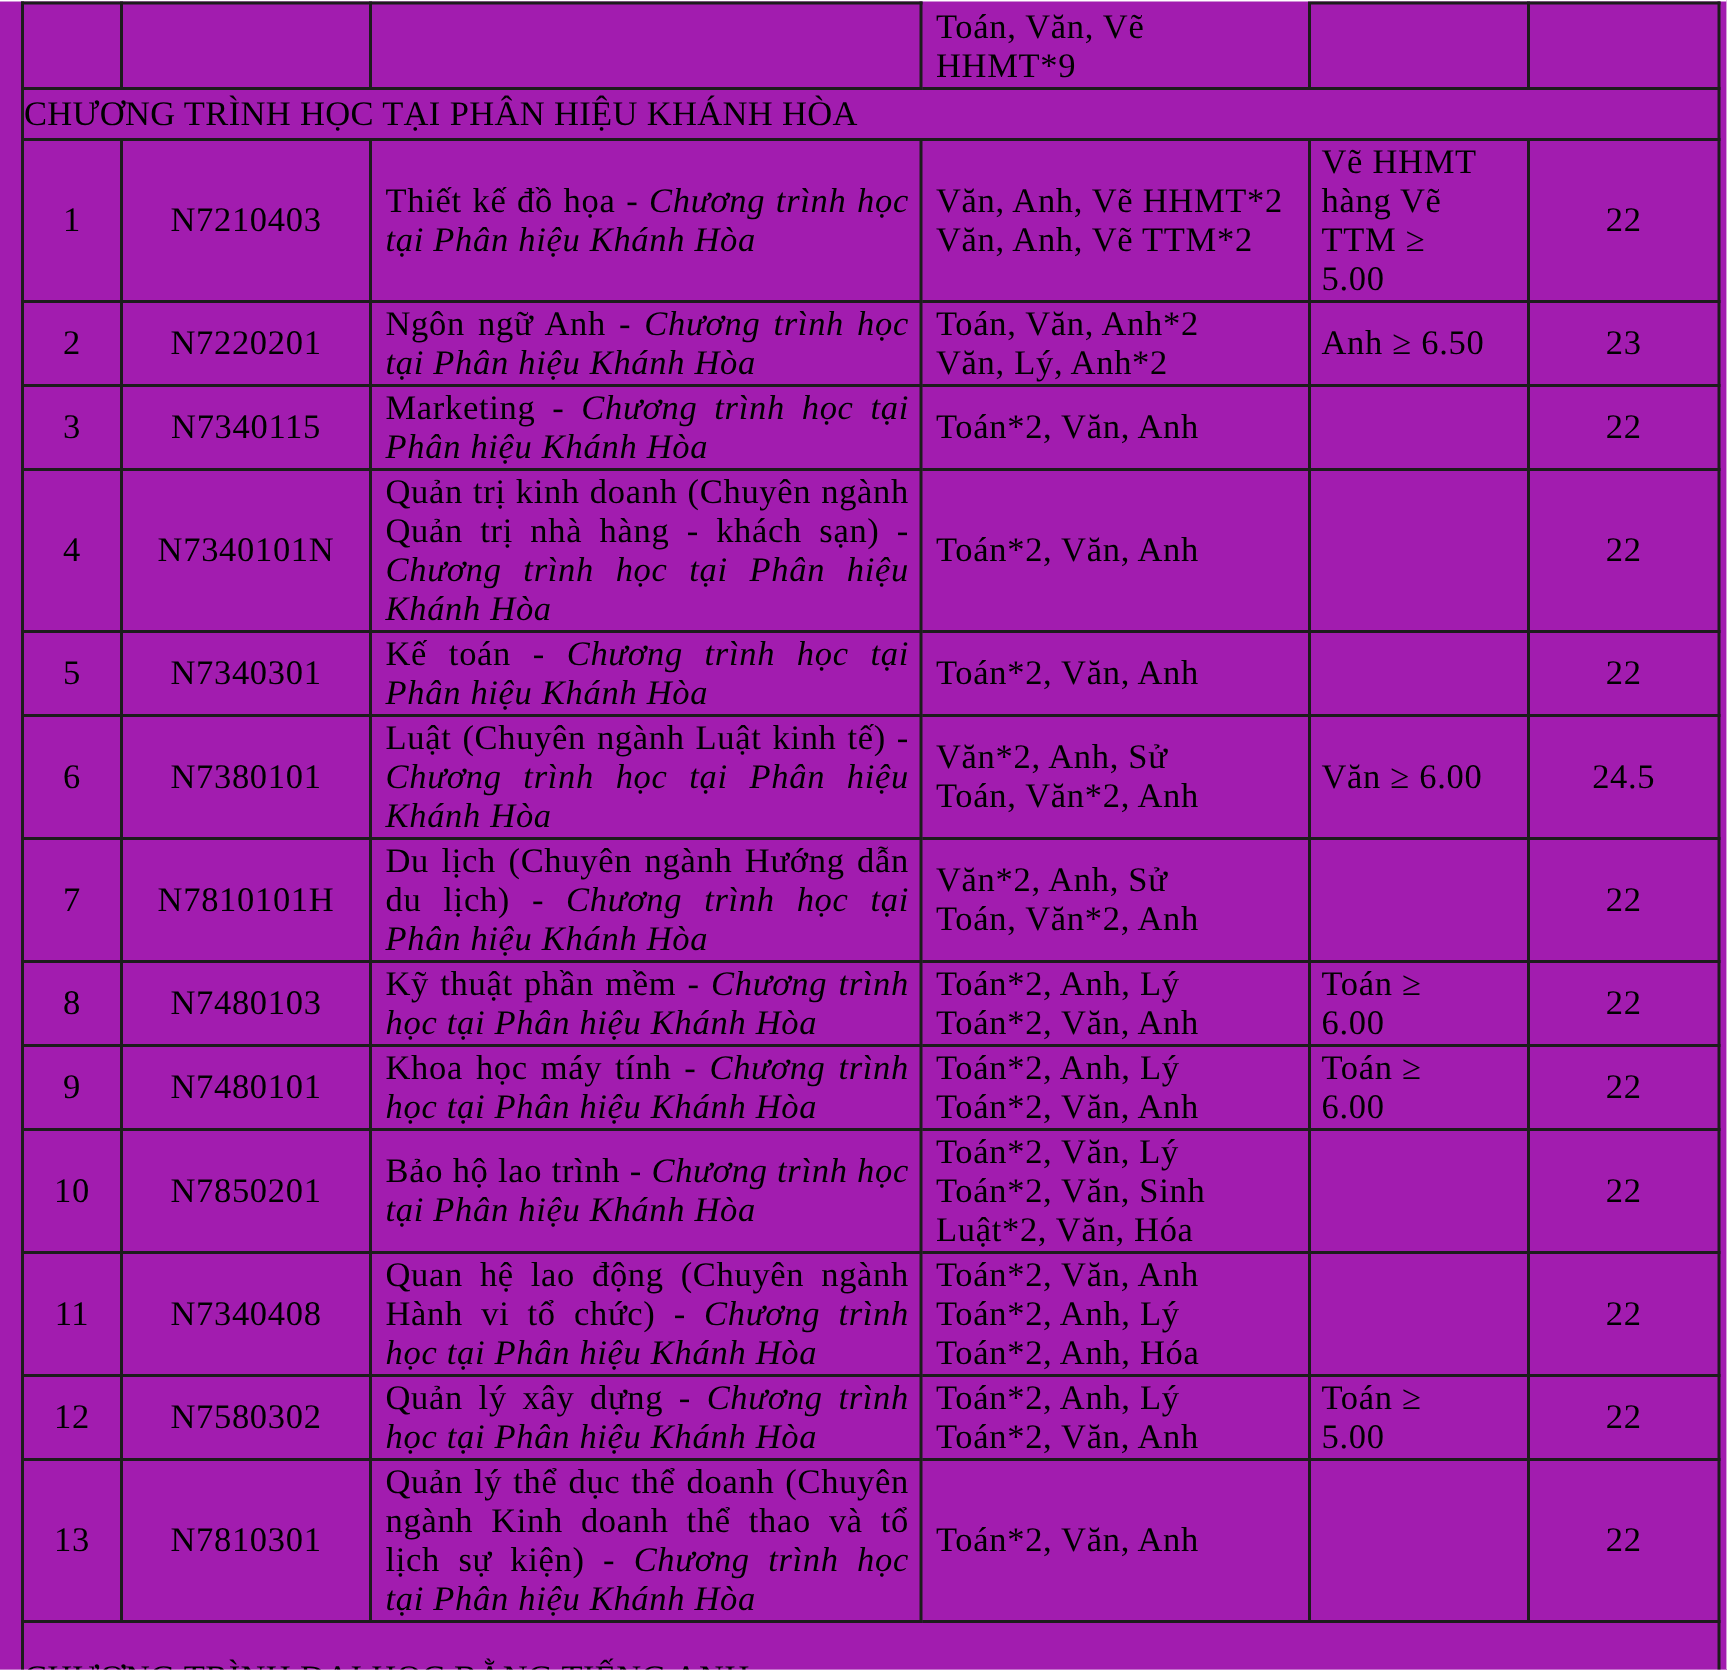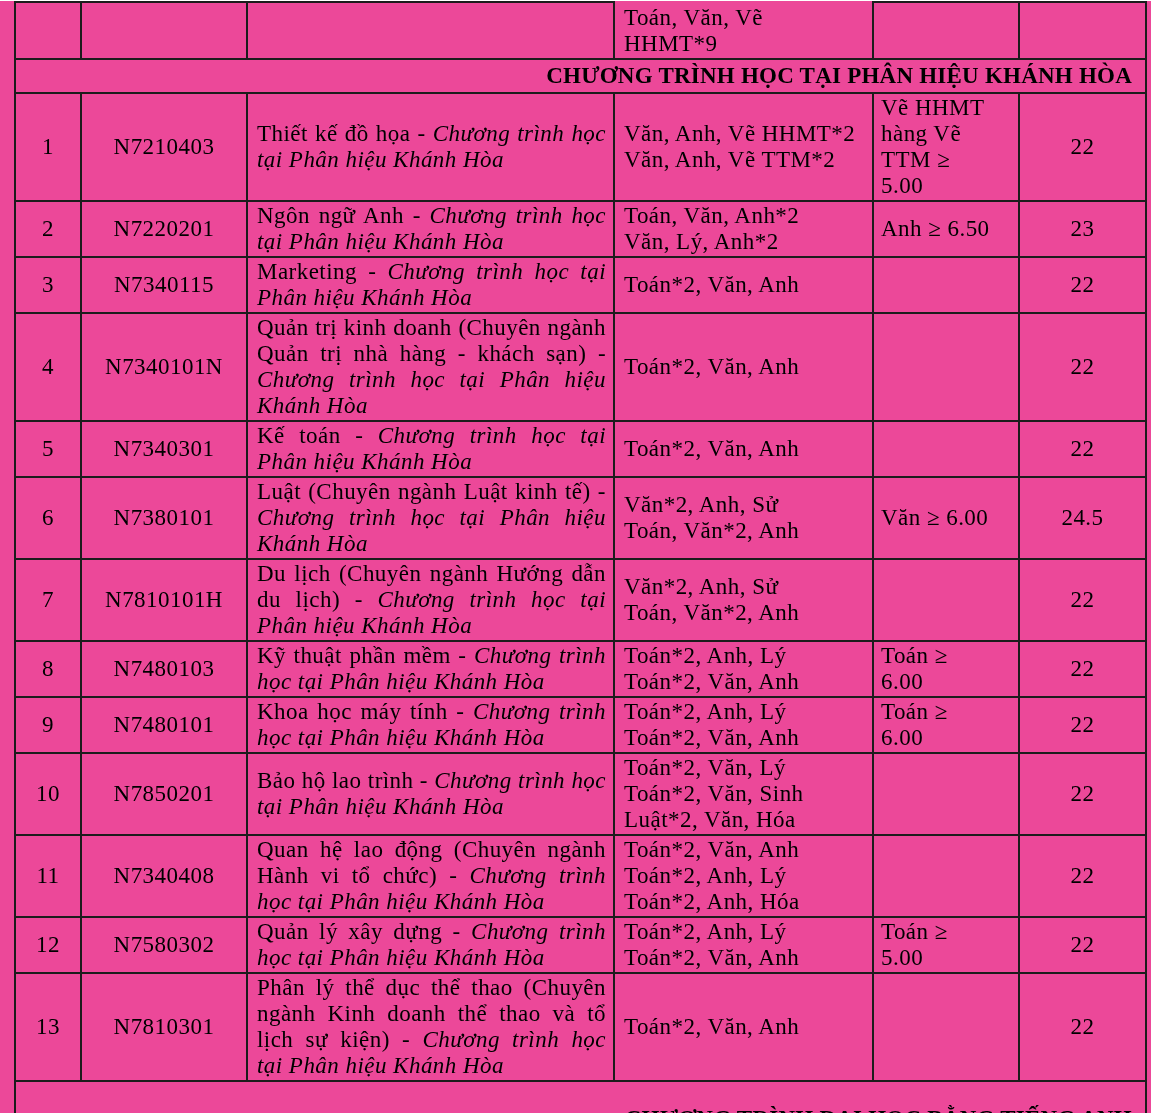--- a/index.html
+++ b/index.html
@@ -5,7 +5,7 @@
   html,body{margin:0;padding:0;background:#ffffff;}
   body{width:1151px;height:1113px;overflow:hidden;}
   .page{
-    position:relative;width:1151px;height:1113px;background:#ec4899;
+    position:relative;width:1151px;height:1113px;background:#a21caf;
     font-family:"Liberation Serif","DejaVu Serif",serif;
     color:#000;font-size:23px;line-height:26px;letter-spacing:.02em;
   }

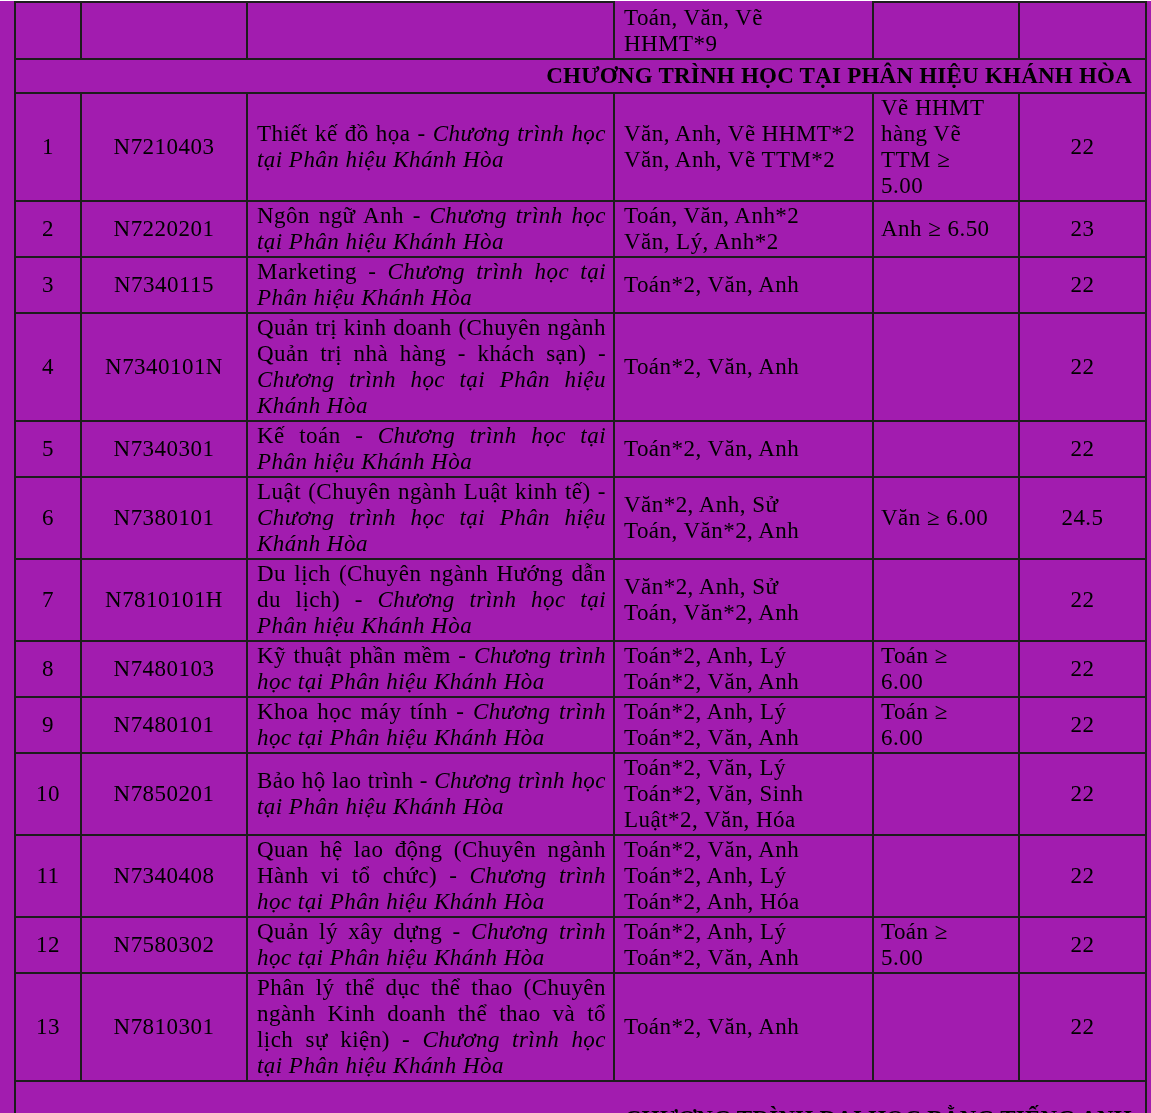--- a/index.html
+++ b/index.html
@@ -26,7 +26,7 @@
   td.c-comb .cline,td.c-cond .dline{white-space:nowrap;}
   td.c-cond{padding-left:7px;padding-right:2px;}
   tr.section td{
-    font-weight:bold;text-align:right;padding:3px 13px;
+    font-weight:normal;text-align:left;padding:3px 0;
     letter-spacing:.01em;
   }
   tr.partial td{vertical-align:top;padding-top:3px;}

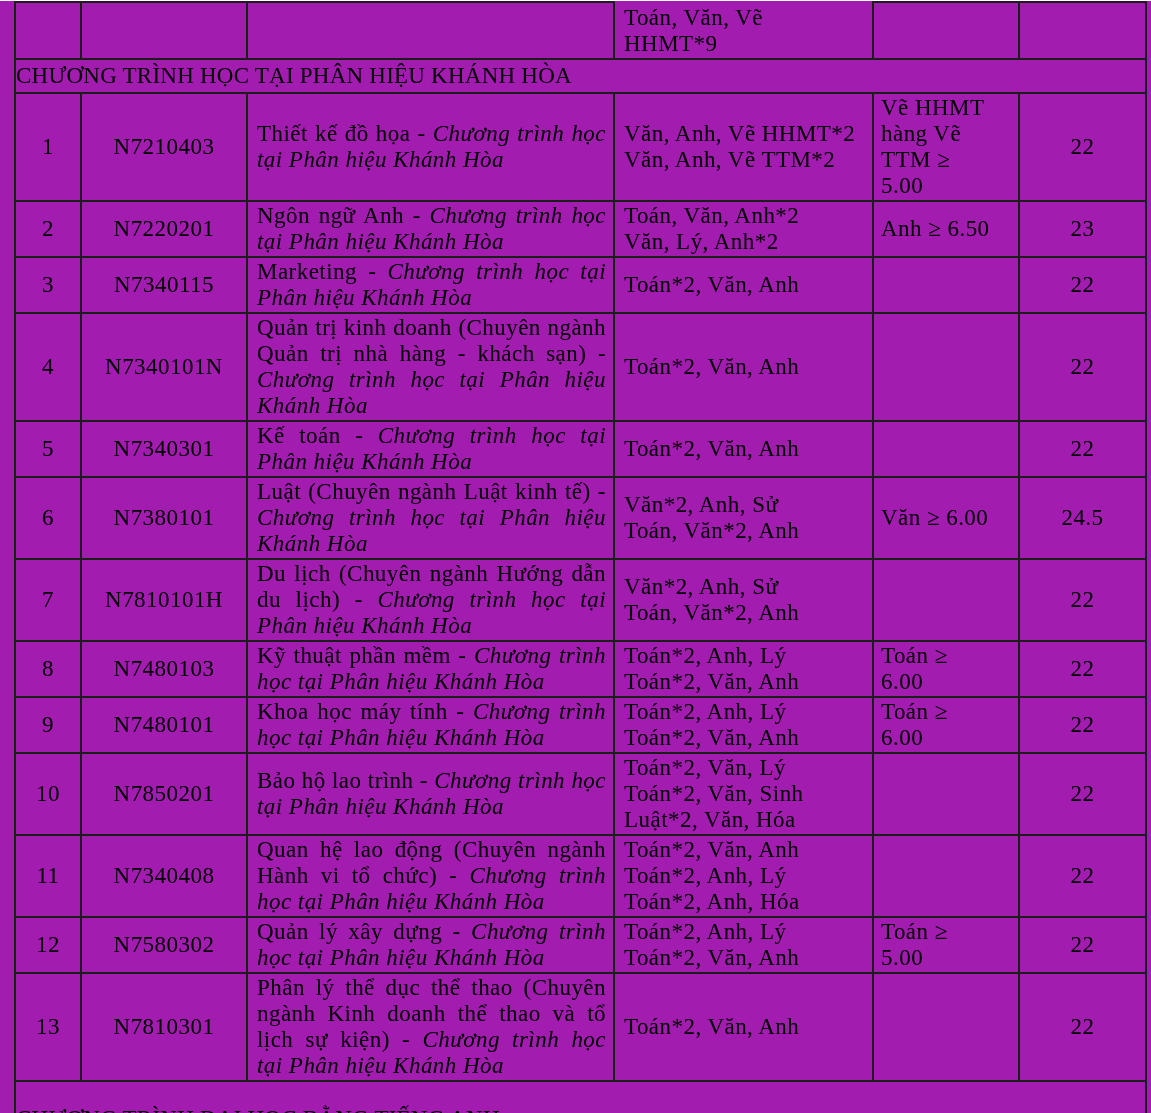--- a/index.html
+++ b/index.html
@@ -255,7 +255,7 @@
           <td class="c-no">13</td>
           <td class="c-code">N7810301</td>
           <td class="c-name">
-            <div class="nline jline"><span class="plain">Phân lý thể dục thể thao (Chuyên</span></div>
+            <div class="nline jline"><span class="plain">Quản lý thể dục thể doanh (Chuyên</span></div>
             <div class="nline jline"><span class="plain">ngành Kinh doanh thể thao và tổ</span></div>
             <div class="nline jline"><span class="plain">lịch sự kiện) - </span><span class="it">Chương trình học</span></div>
             <div class="nline"><span class="it">tại Phân hiệu Khánh Hòa</span></div>

